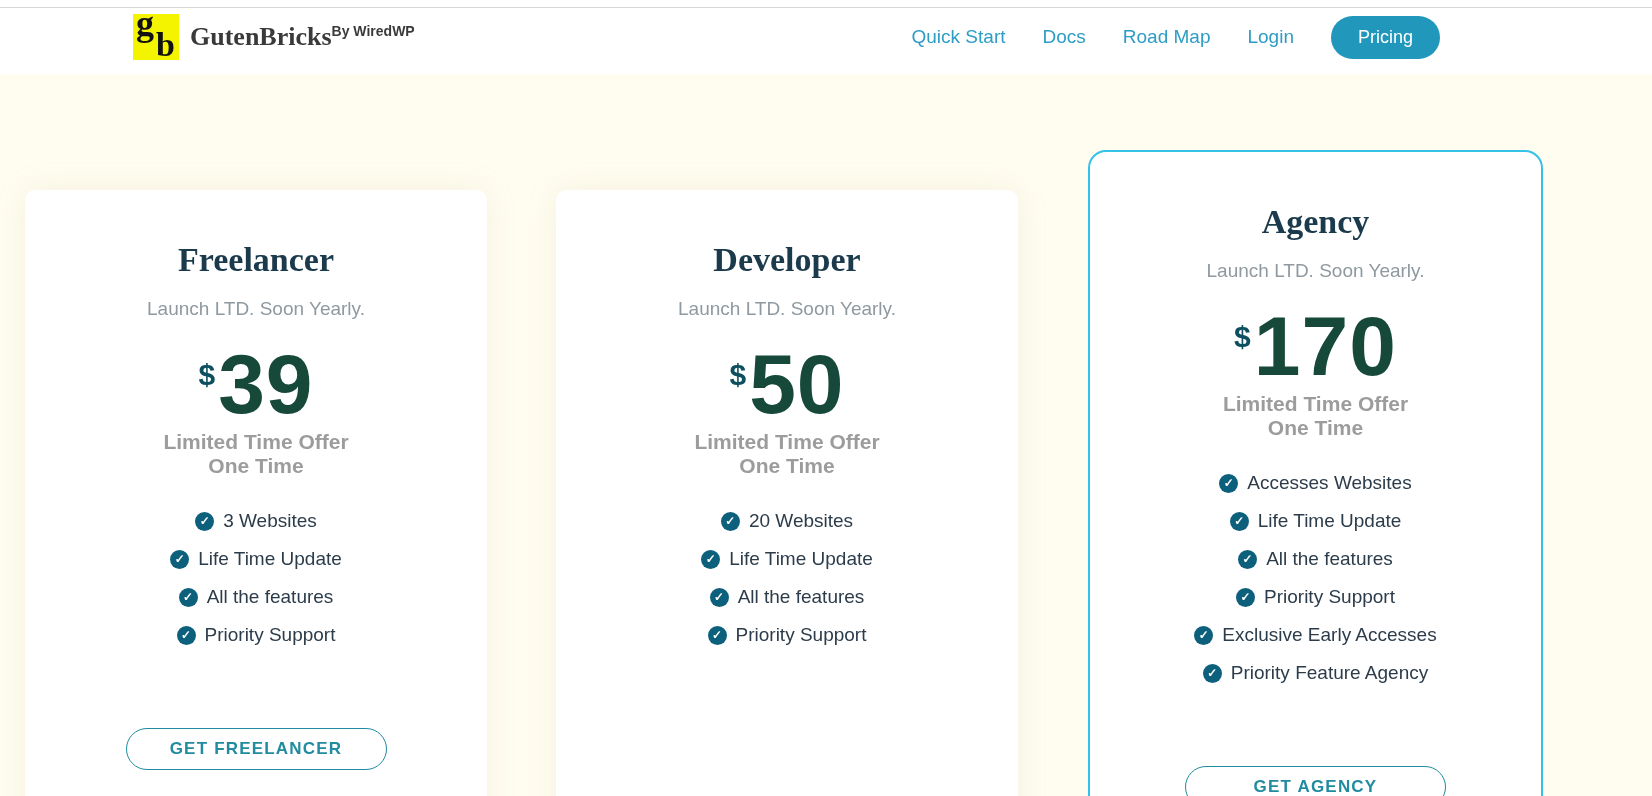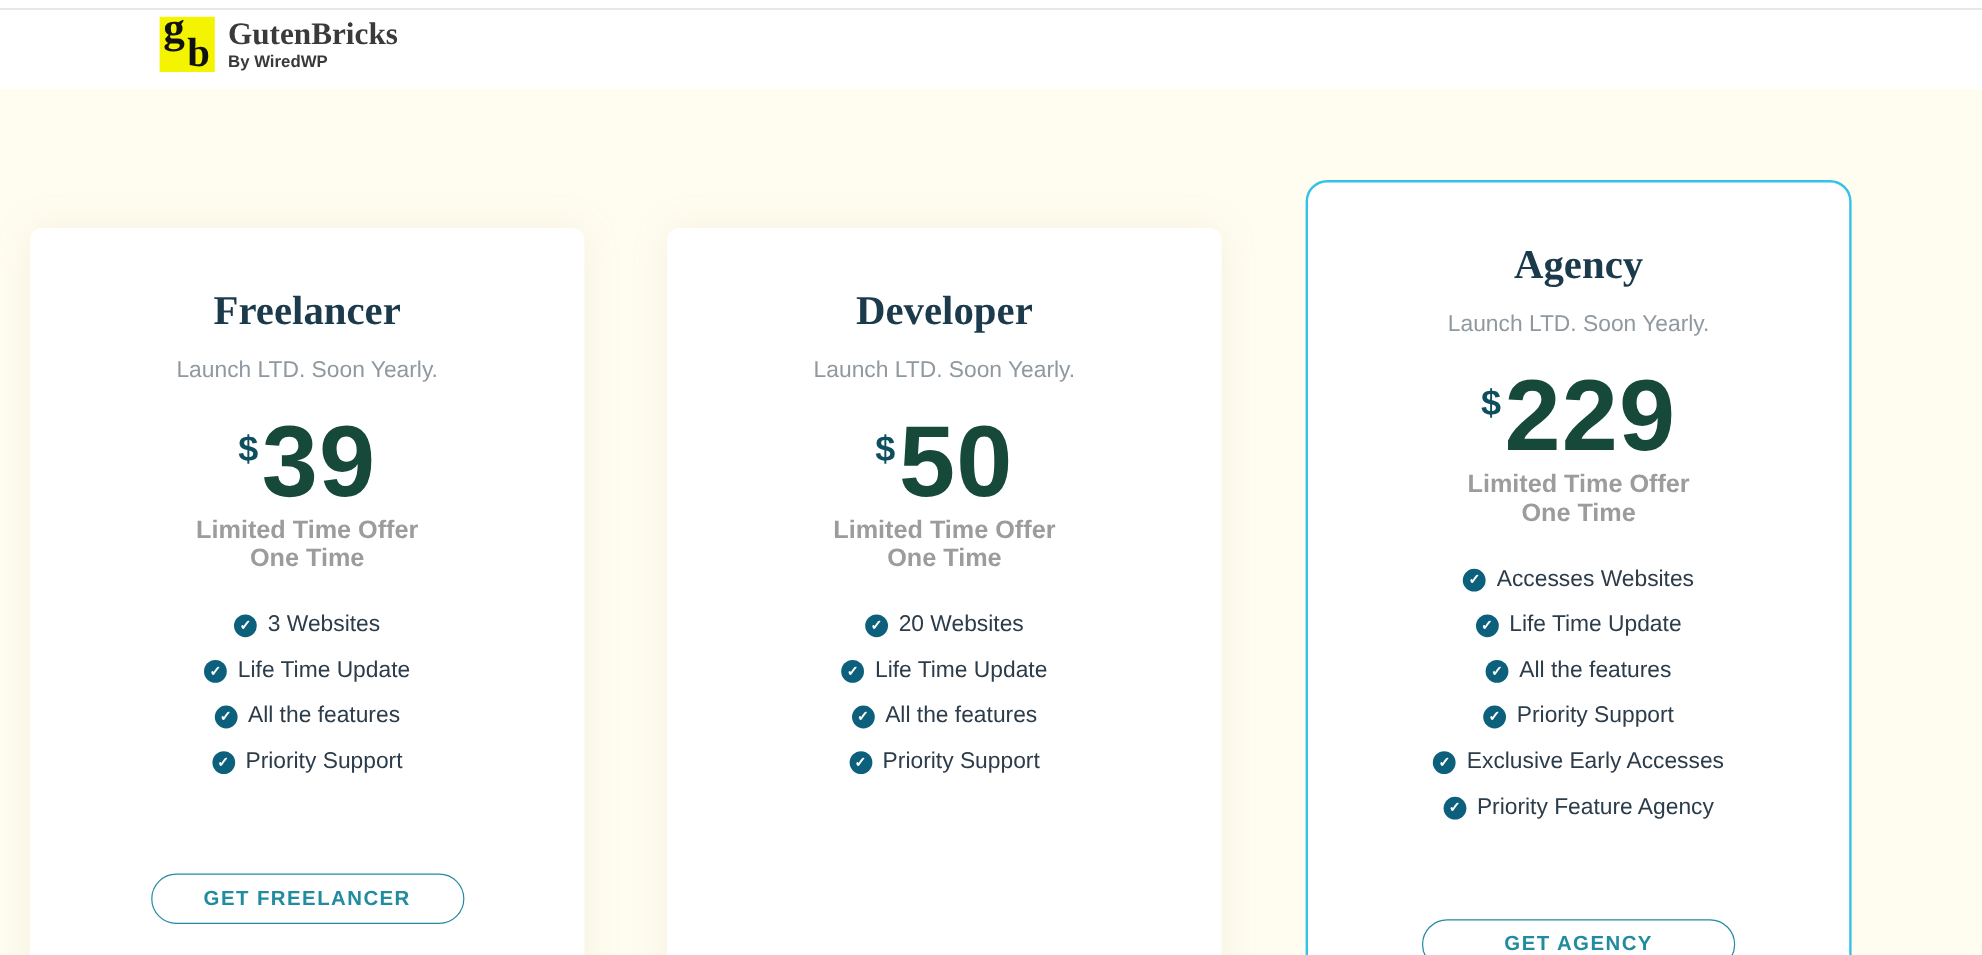--- a/index.html
+++ b/index.html
@@ -22,7 +22,7 @@
   }
   .logo-g{position:absolute;top:-9px;left:3px;font-size:36px;line-height:1;}
   .logo-b{position:absolute;bottom:-2px;right:4px;font-size:34px;line-height:1;}
-  .brand-col{display:flex;flex-direction:column;}
+  .brand-col{display:flex;flex-direction:row;}
   .brand{font-family:"Liberation Serif",serif;font-weight:700;font-size:26px;line-height:1.05;color:var(--c-brand_text,#3a3a3a);}
   .tagline{font-family:Liberation Sans, sans-serif;font-weight:700;font-size:14px;color:var(--c-brand_text,#3a3a3a);}
   .nav{display:flex;align-items:center;gap:37px;}

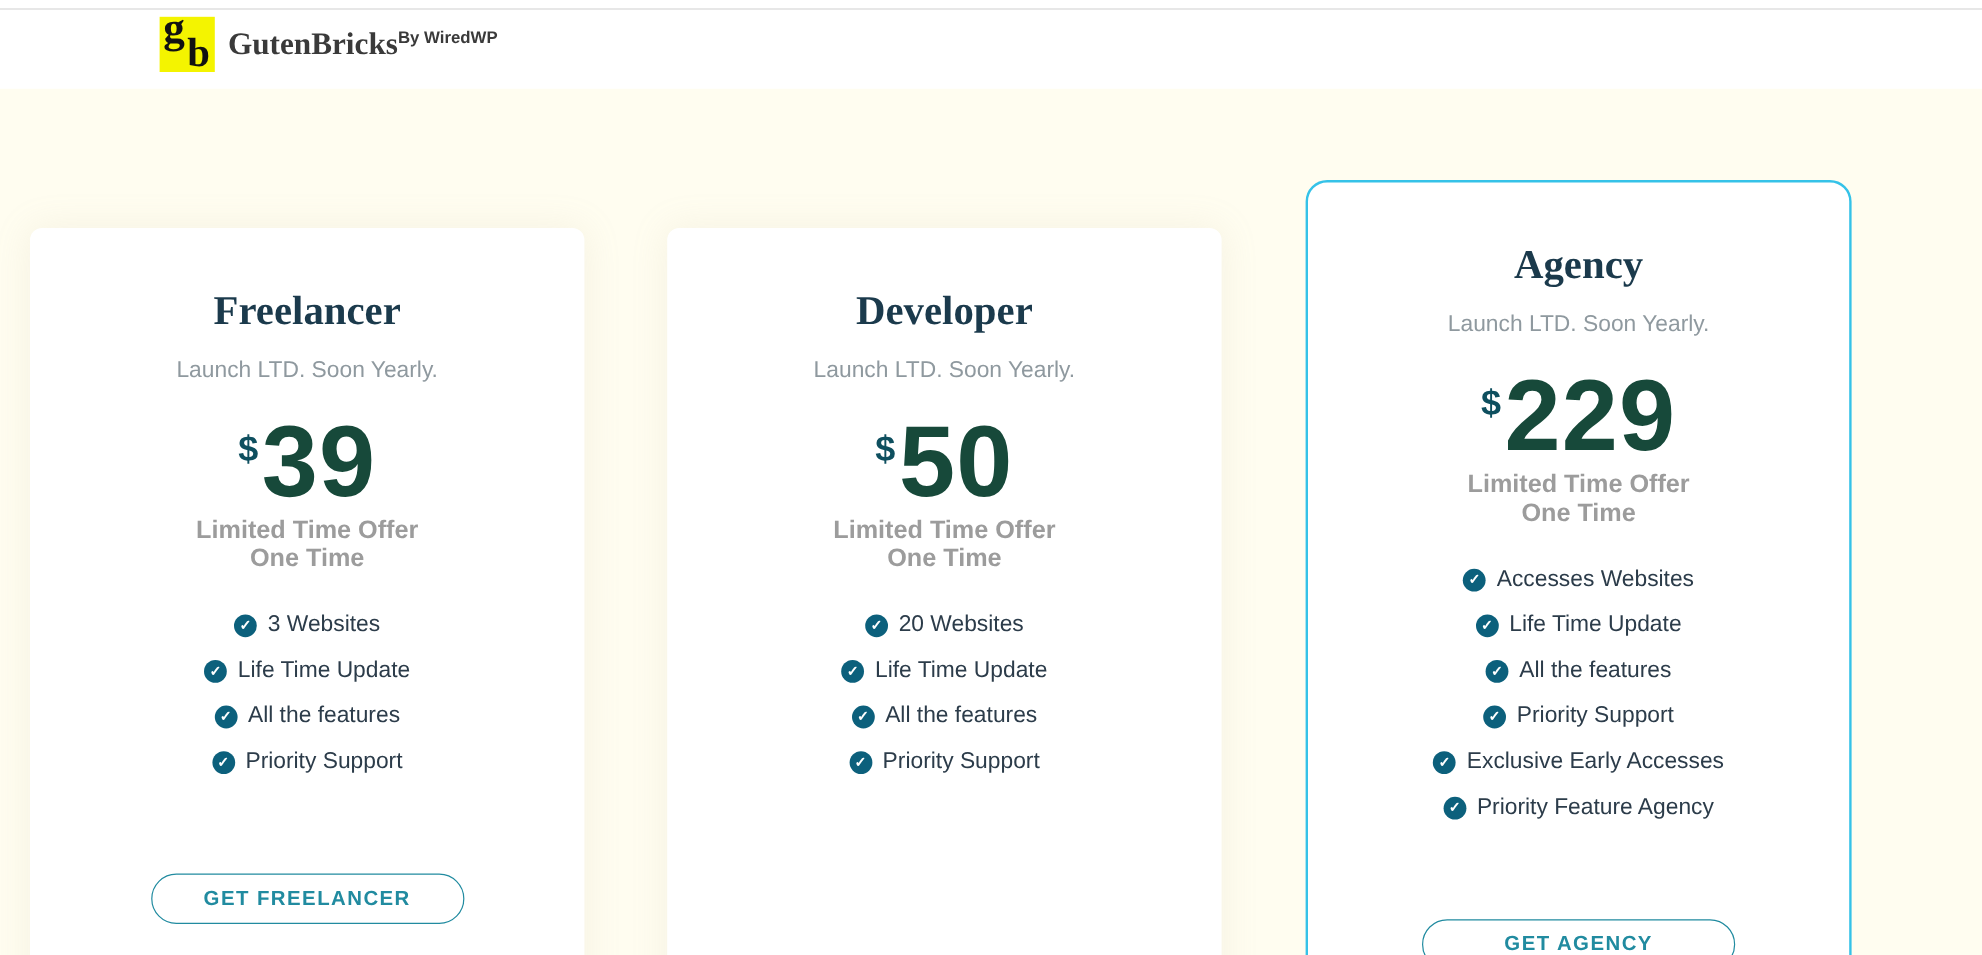--- a/index.html
+++ b/index.html
@@ -88,6 +88,13 @@
     </div>
   </div>
 
+  <nav class="nav">
+    <a class="nav-link">Quick Start</a>
+    <a class="nav-link">Docs</a>
+    <a class="nav-link">Road Map</a>
+    <a class="nav-link">Login</a>
+    <button class="cta-btn">Pricing</button>
+  </nav>
 </div>
 
 <div class="card card-1">

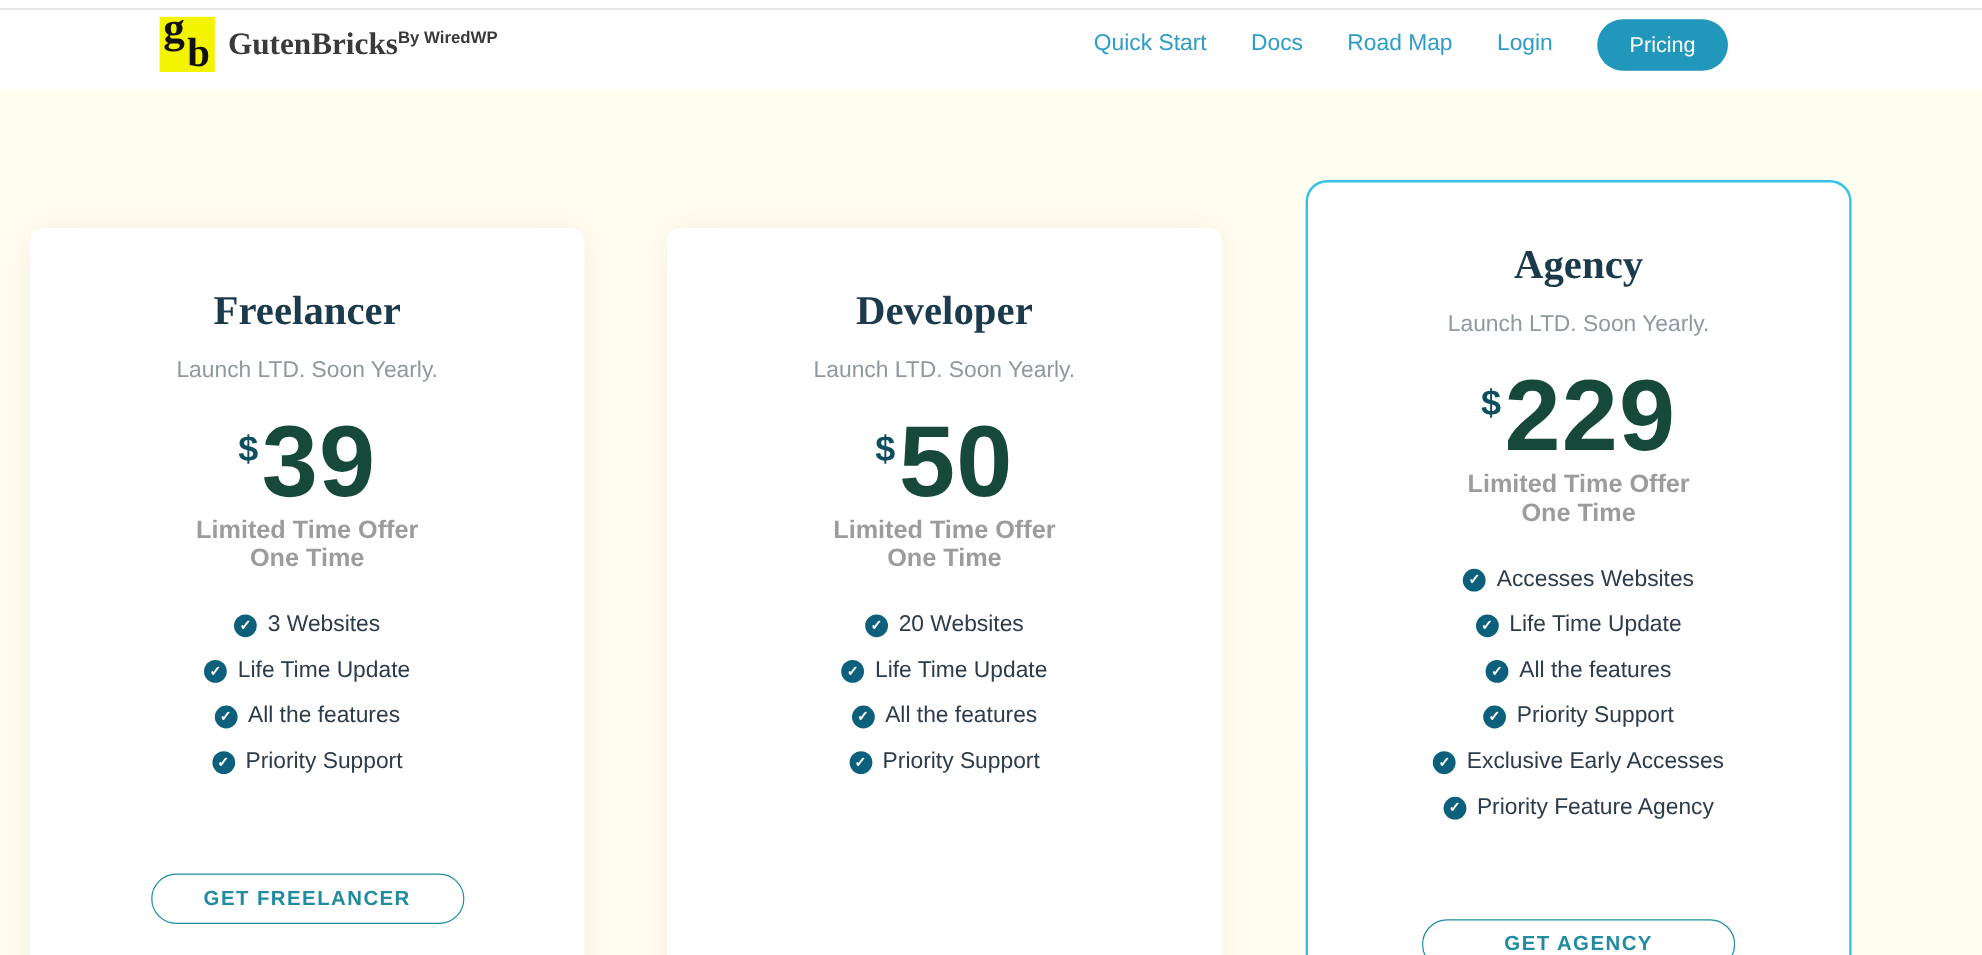--- a/index.html
+++ b/index.html
@@ -165,7 +165,7 @@
   <div class="plan-sub">Launch LTD. Soon Yearly.</div>
   <div class="price-row">
     <span class="currency">$</span>
-    <span class="amount">229</span>
+    <span class="amount">170</span>
   </div>
   <div class="offer">
     <div>Limited Time Offer</div>

